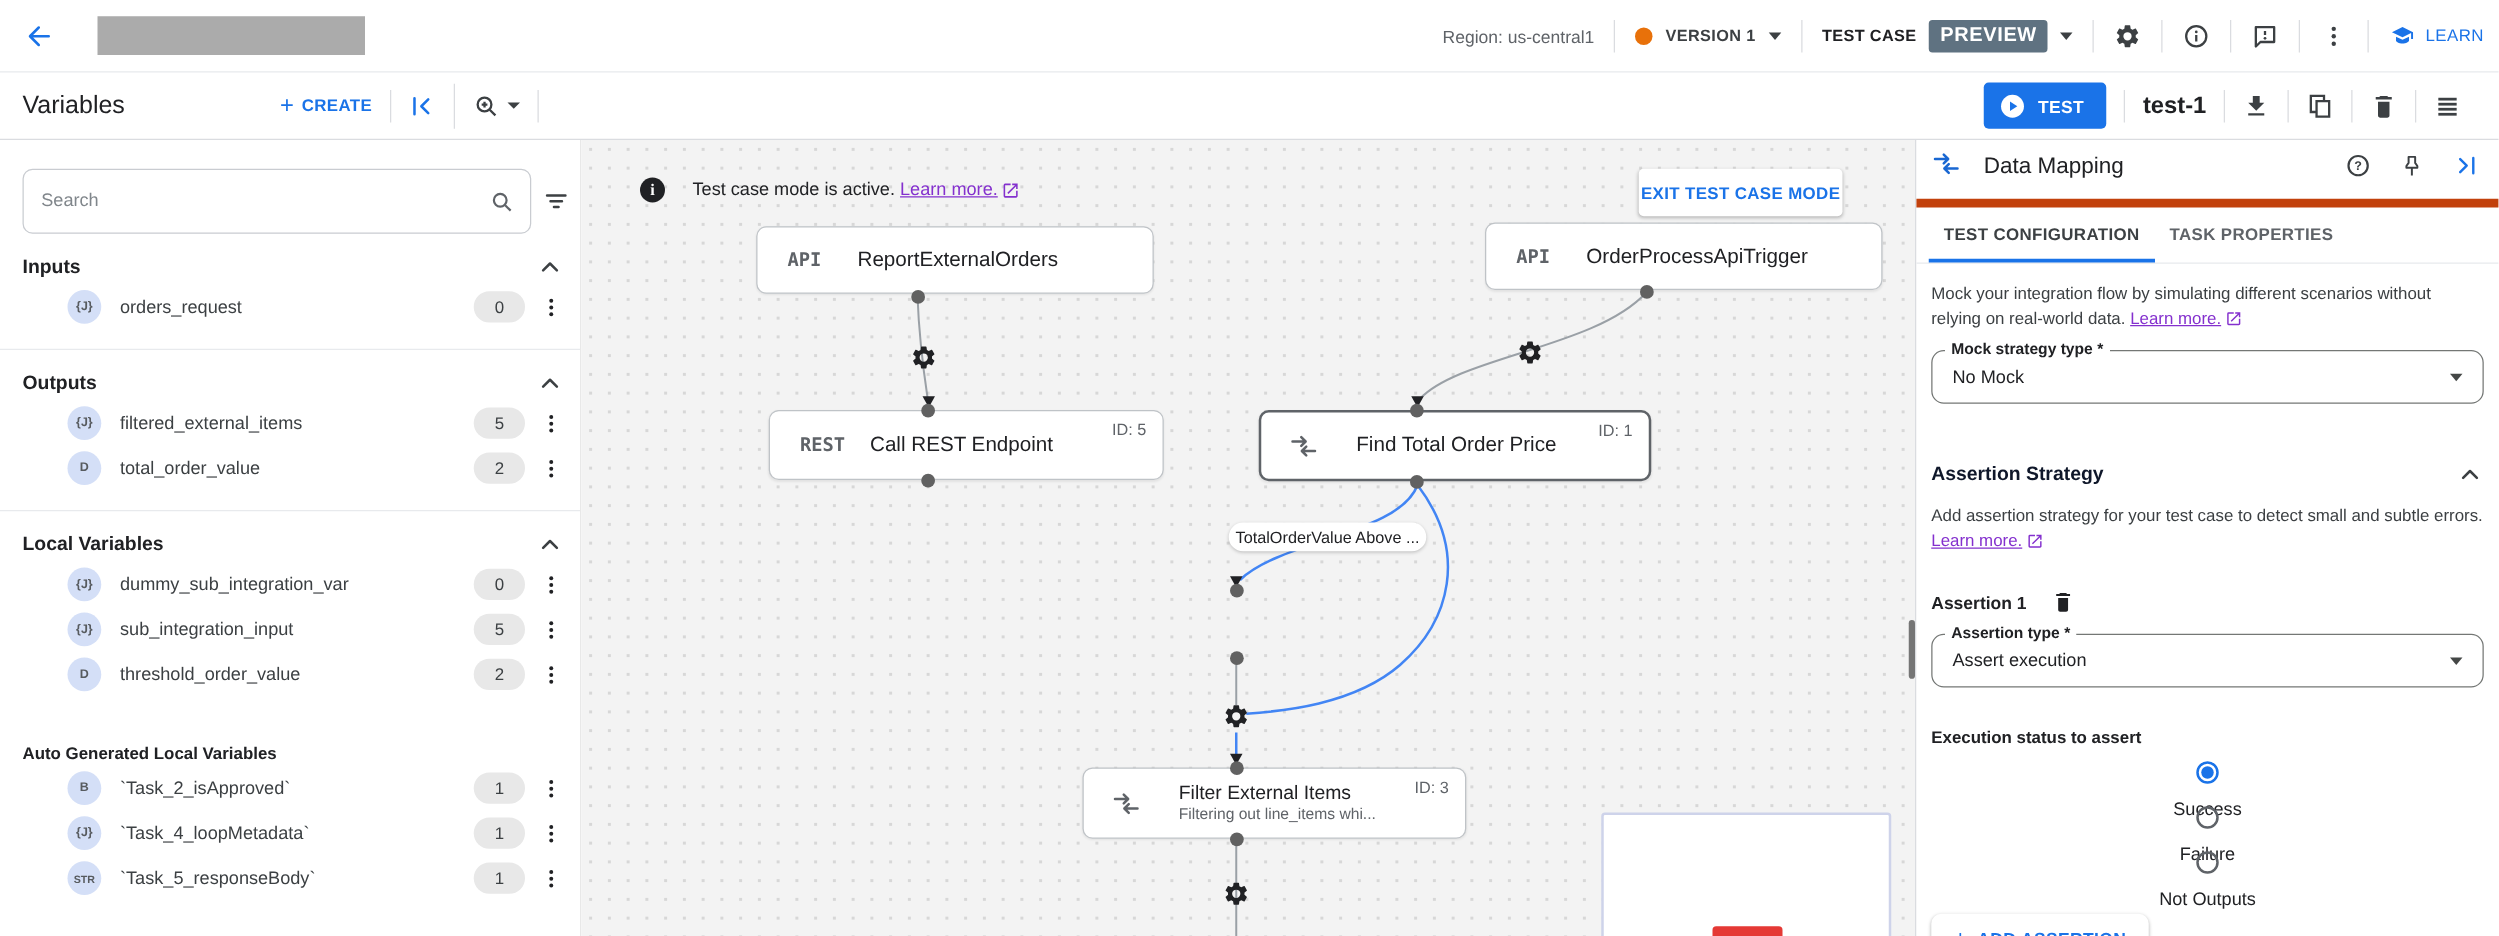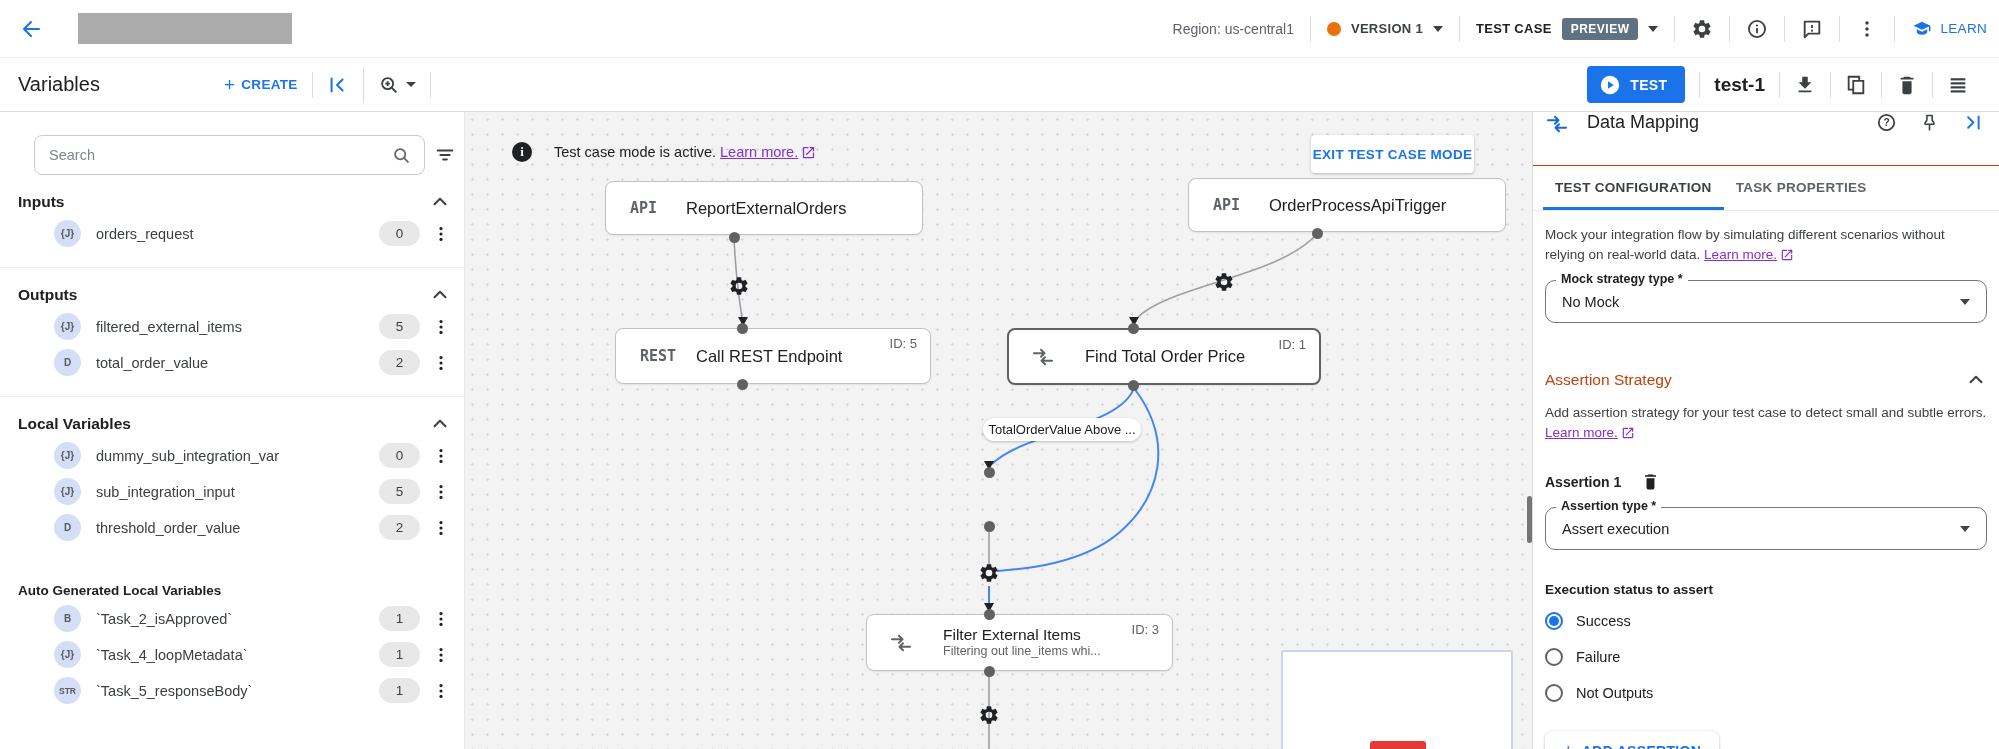--- a/index.html
+++ b/index.html
@@ -19,7 +19,7 @@
   .vdot { width:14px; height:14px; border-radius:50%; background:var(--version-dot,#e8710a); }
   .caret { width:0; height:0; border-left:5px solid transparent; border-right:5px solid transparent; border-top:6px solid #3c4043; display:inline-block; }
   .testcase { display:flex; align-items:center; gap:10px; font-size:13px; font-weight:bold; letter-spacing:.3px; color:#202124; cursor:pointer; }
-  .preview-badge { background:var(--preview-badge-bg,#5f7281); color:#fff; font-size:12px; font-weight:bold; letter-spacing:.5px; padding:4px 9px; border-radius:3px; }
+  .preview-badge { background:var(--preview-badge-bg,#5f7281); color:#fff; font-size:16px; font-weight:bold; letter-spacing:.5px; padding:4px 9px; border-radius:3px; }
   .icon-btn { color:#3c4043; cursor:pointer; display:flex; align-items:center; }
   .learn { display:flex; align-items:center; gap:7px; color:#1a73e8; font-size:13.5px; font-weight:normal; letter-spacing:.3px; cursor:pointer; }
 

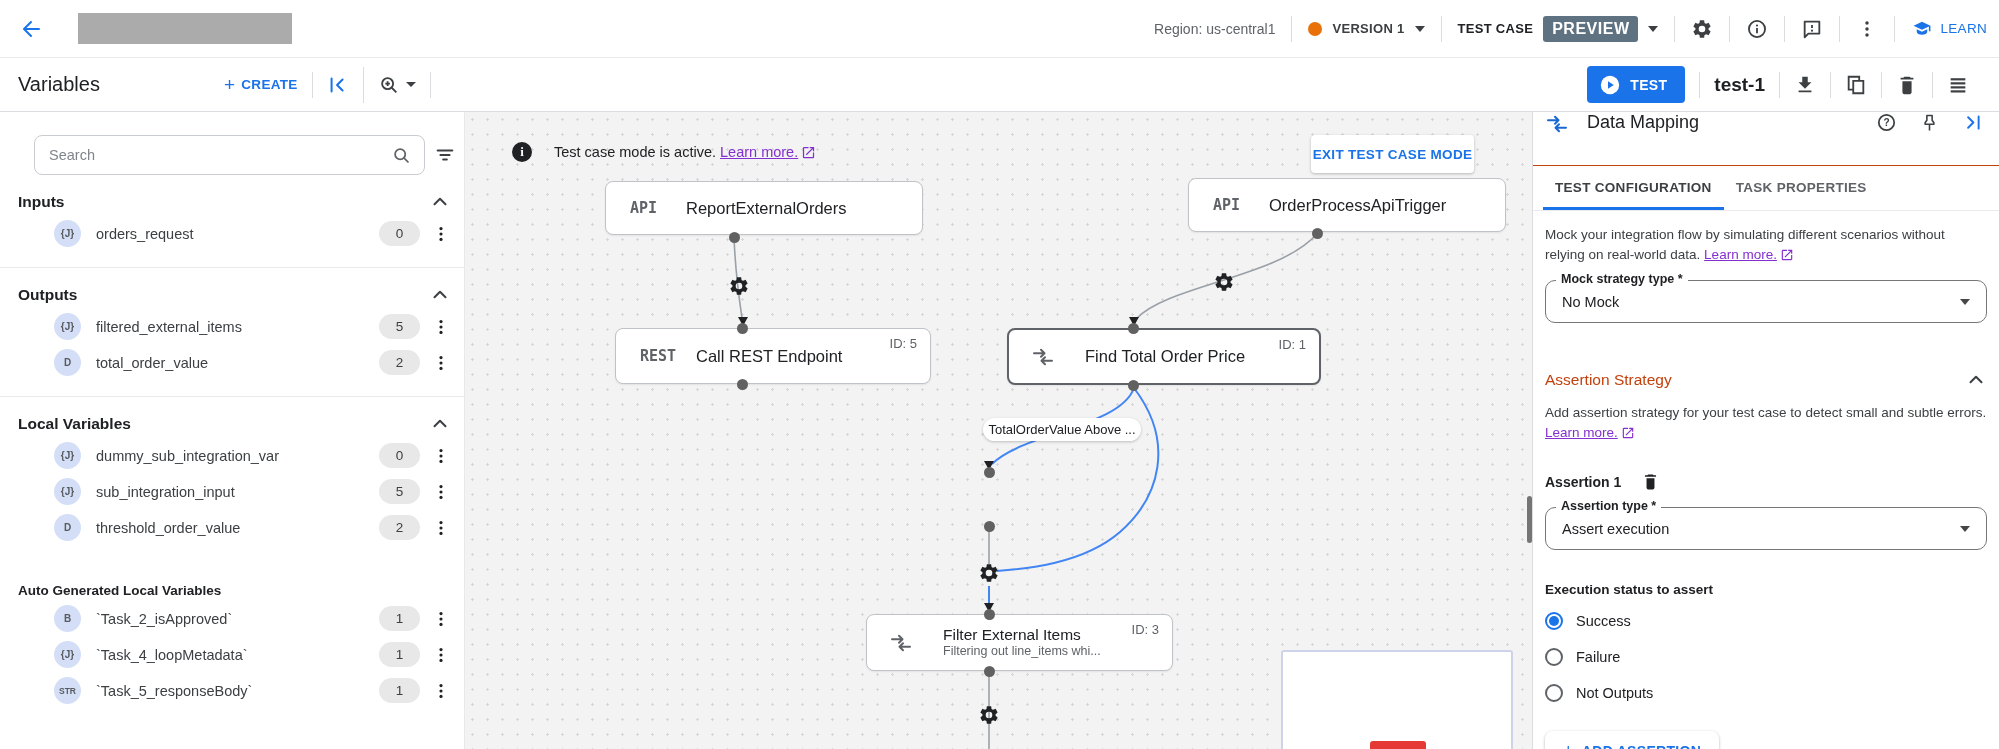--- a/index.html
+++ b/index.html
@@ -90,7 +90,7 @@
 
   
   .panel { width:467px; flex:0 0 467px; background:#fff; border-left:1px solid #dadce0; overflow:hidden; }
-  .p-head { height:54px; display:flex; align-items:flex-start; padding:0 16px 0 12px; border-bottom:1px solid #c2410c; }
+  .p-head { height:54px; display:flex; align-items:flex-end; padding:0 16px 16px 12px; border-bottom:7px solid #c2410c; }
   .p-title { font-size:18px; color:#202124; margin-left:18px; }
   .p-head-icons { margin-left:auto; display:flex; align-items:center; gap:22px; }
   .p-tabs { display:flex; border-bottom:1px solid #e8eaed; padding-left:10px; }

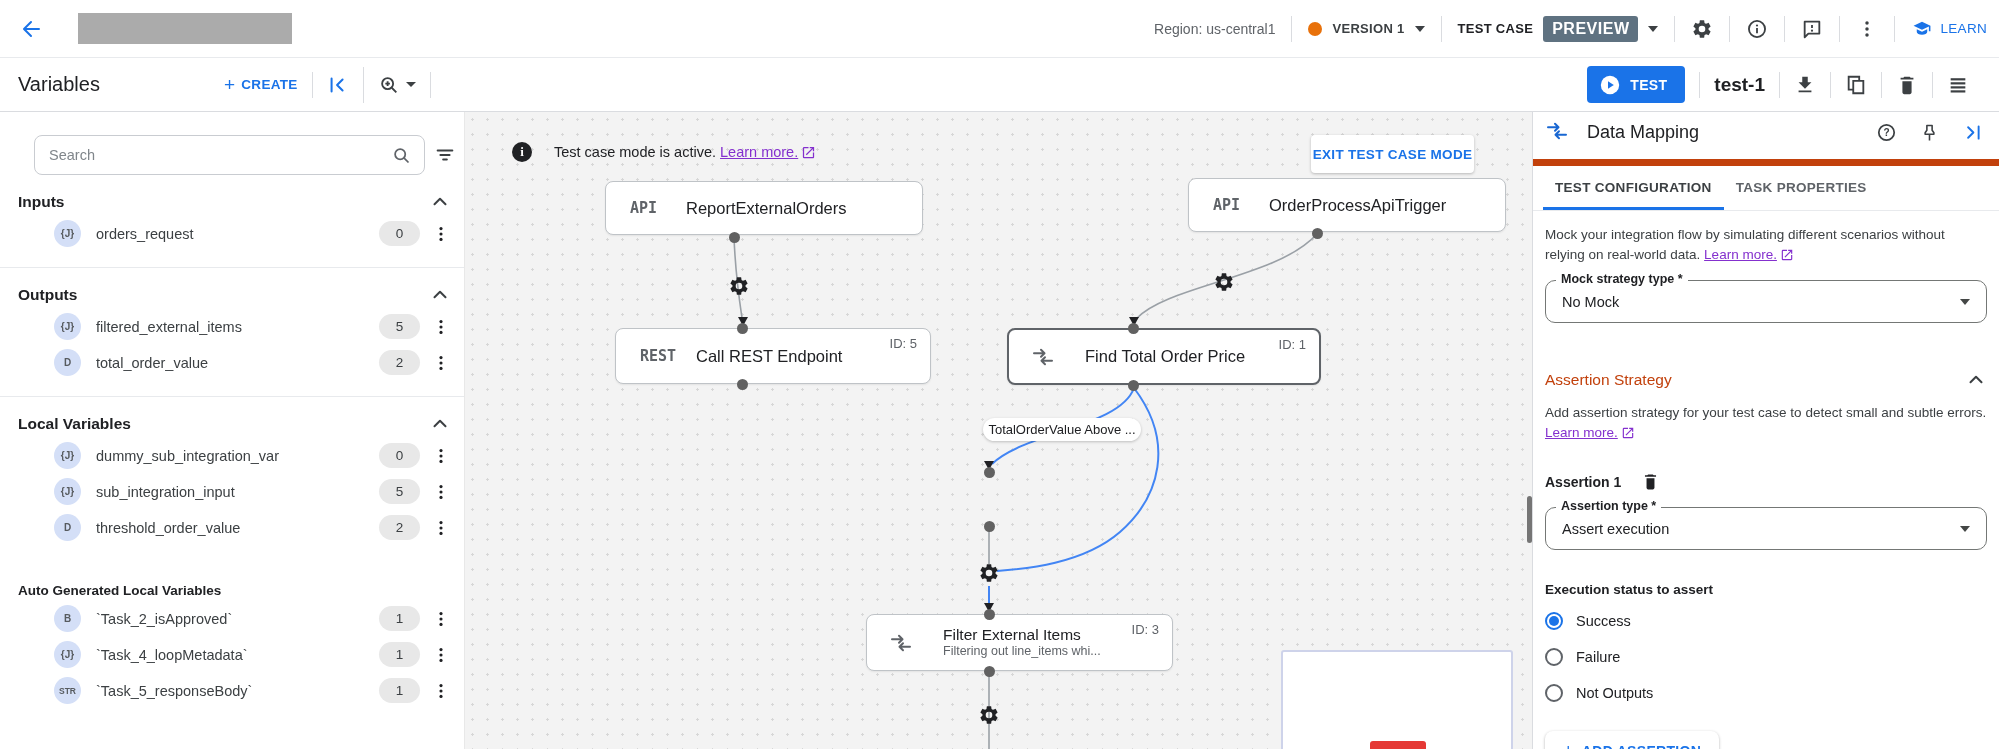--- a/index.html
+++ b/index.html
@@ -39,7 +39,7 @@
   
   .sidebar { width:465px; flex:0 0 465px; background:#fff; border-right:1px solid #e8e8e8; overflow:hidden; }
   .search-row { display:flex; align-items:center; margin:23px 8px 0 18px; }
-  .search-box { flex:1; height:40px; border:1px solid #c9ccd1; border-radius:8px; display:flex; align-items:center; padding:0 12px 0 14px;margin-left:16px; }
+  .search-box { flex:1; height:52px; border:1px solid #c9ccd1; border-radius:8px; display:flex; align-items:center; padding:0 12px 0 14px; }
   .search-box input { border:none; outline:none; flex:1; font-size:14.5px; font-family:inherit; color:#202124; }
   .search-box input::placeholder { color:#80868b; }
   .sort-btn { margin-left:9px; color:#3c4043; cursor:pointer; display:flex; }

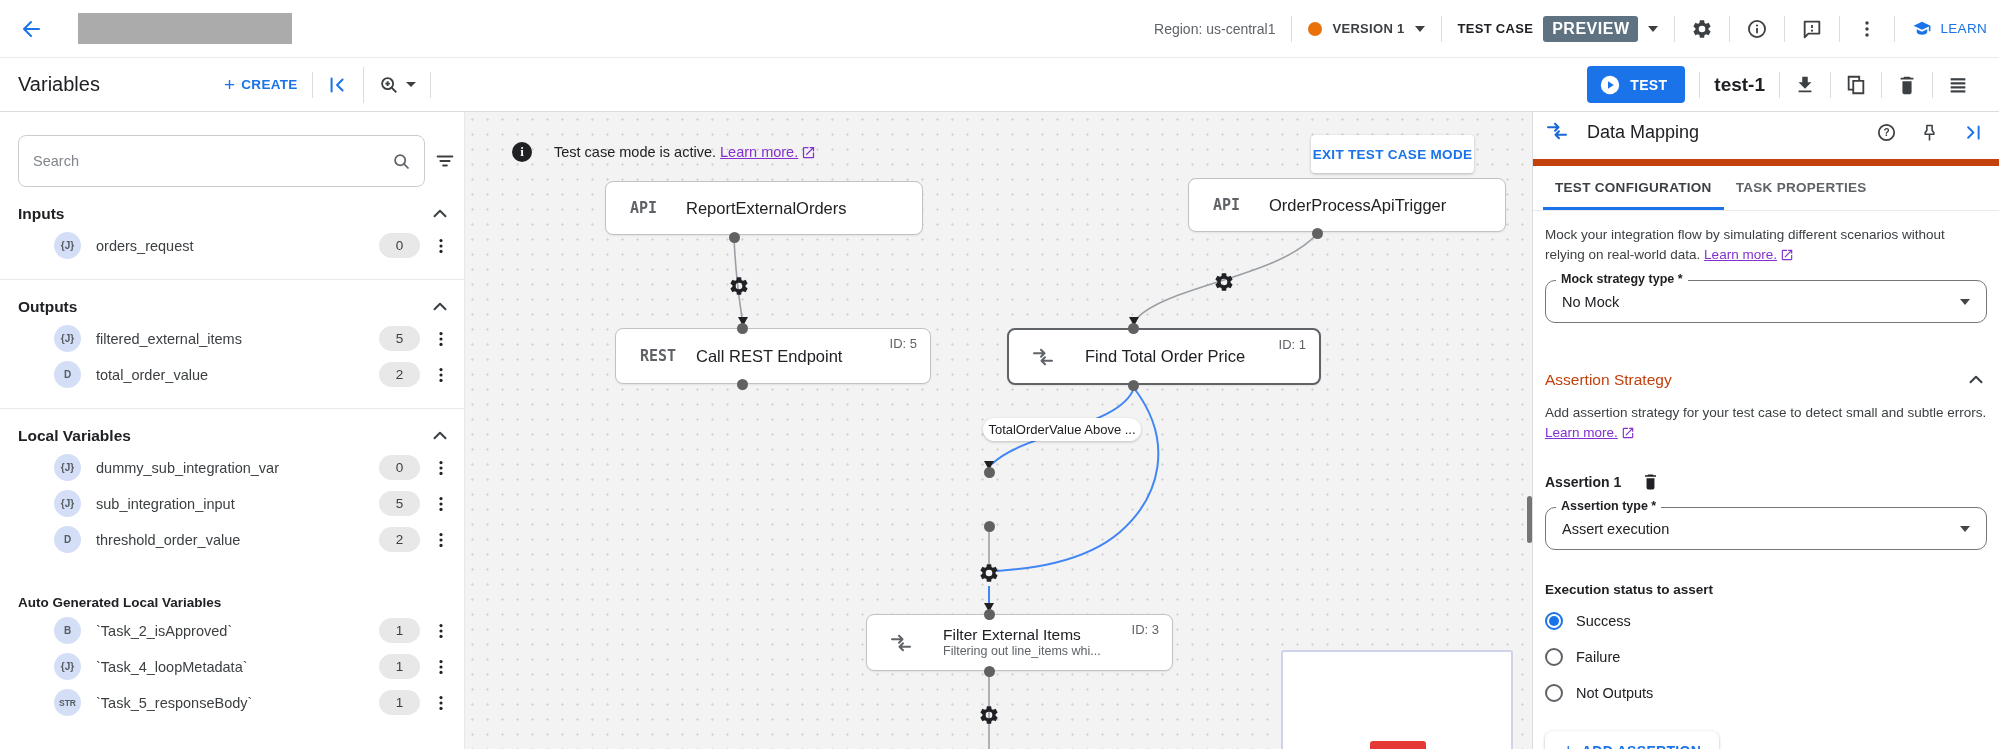--- a/index.html
+++ b/index.html
@@ -103,7 +103,7 @@
   .field .fvalue { font-size:14.5px; color:#202124; }
   .field .caret { margin-left:auto; border-top-color:#444746; }
   .sect-head { margin-top:46px; display:flex; align-items:center; justify-content:space-between; }
-  .sect-head h2 { font-size:15.5px; font-weight:normal; color:#c2410c; }
+  .sect-head h2 { font-size:15.5px; font-weight:bold; color:#0f172a; }
   .sect-help { margin-top:12px; }
   .assert-head { margin-top:30px; display:flex; align-items:center; gap:20px; }
   .assert-head span { font-size:14px; font-weight:bold; color:#202124; }

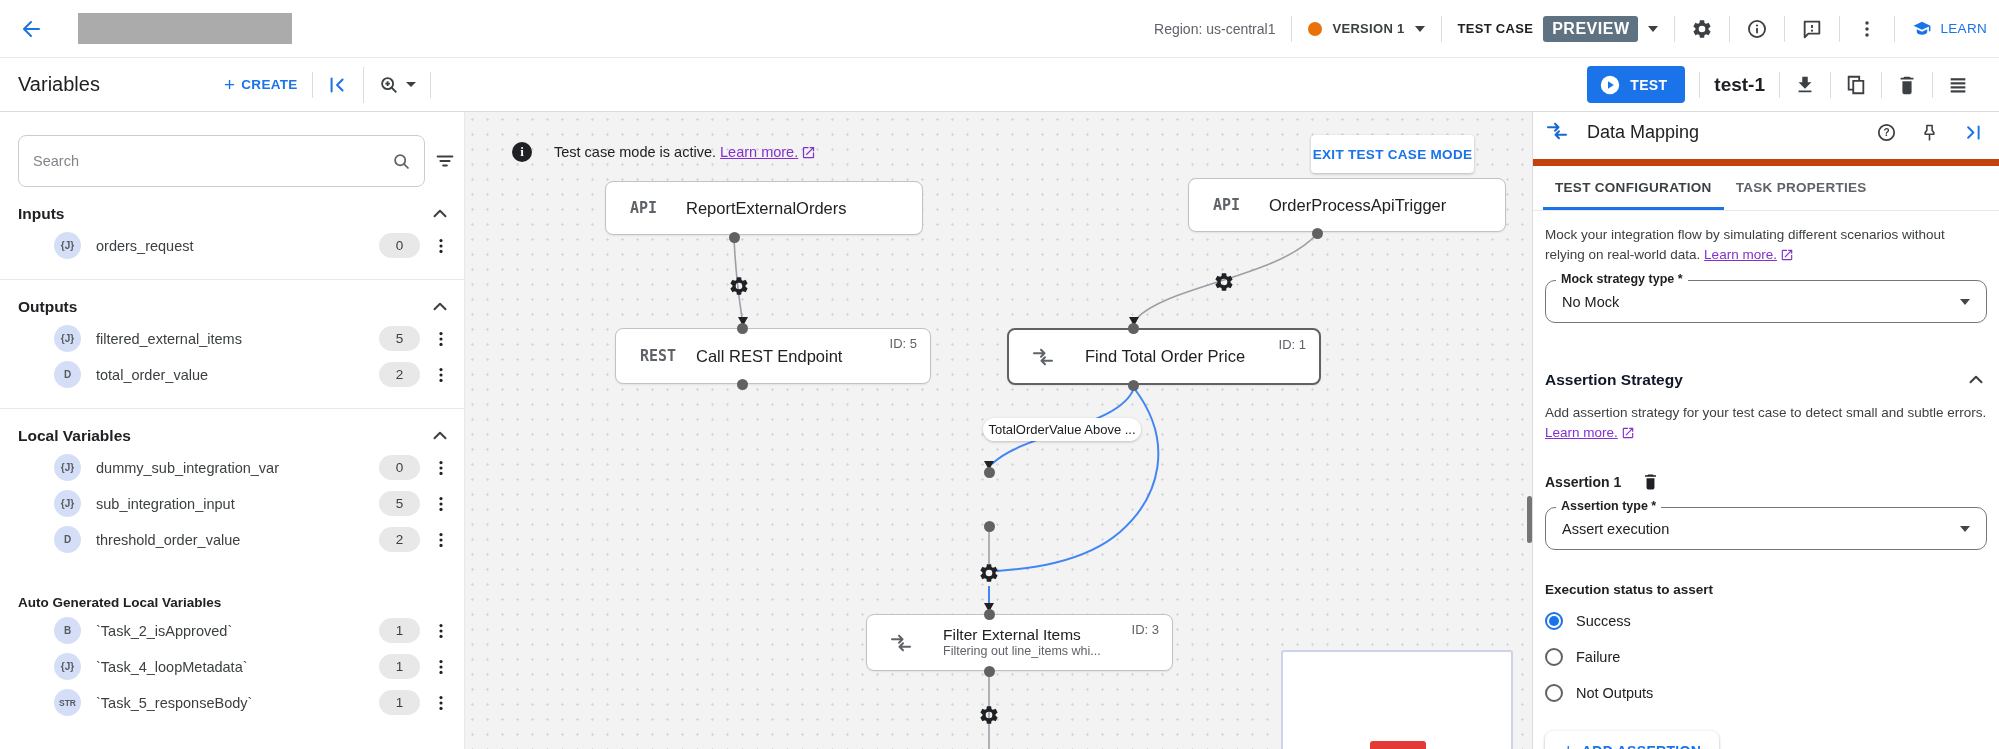--- a/index.html
+++ b/index.html
@@ -108,7 +108,7 @@
   .assert-head { margin-top:30px; display:flex; align-items:center; gap:20px; }
   .assert-head span { font-size:14px; font-weight:bold; color:#202124; }
   .status-label { margin-top:32px; font-size:13.5px; font-weight:bold; color:#202124; }
-  .radio-row { display:flex; align-items:center; gap:13px; margin-top:12px; height:24px; }
+  .radio-row { display:flex; align-items:center; gap:13px; margin-top:12px; height:24px;flex-direction:column; }
   .radio { width:18px; height:18px; border-radius:50%; border:2px solid #5f6368; flex:0 0 18px; cursor:pointer; position:relative; }
   .radio.checked { border-color:var(--accent,#1a73e8); }
   .radio.checked::after { content:""; position:absolute; left:2px; top:2px; width:10px; height:10px; border-radius:50%; background:var(--accent,#1a73e8); }

